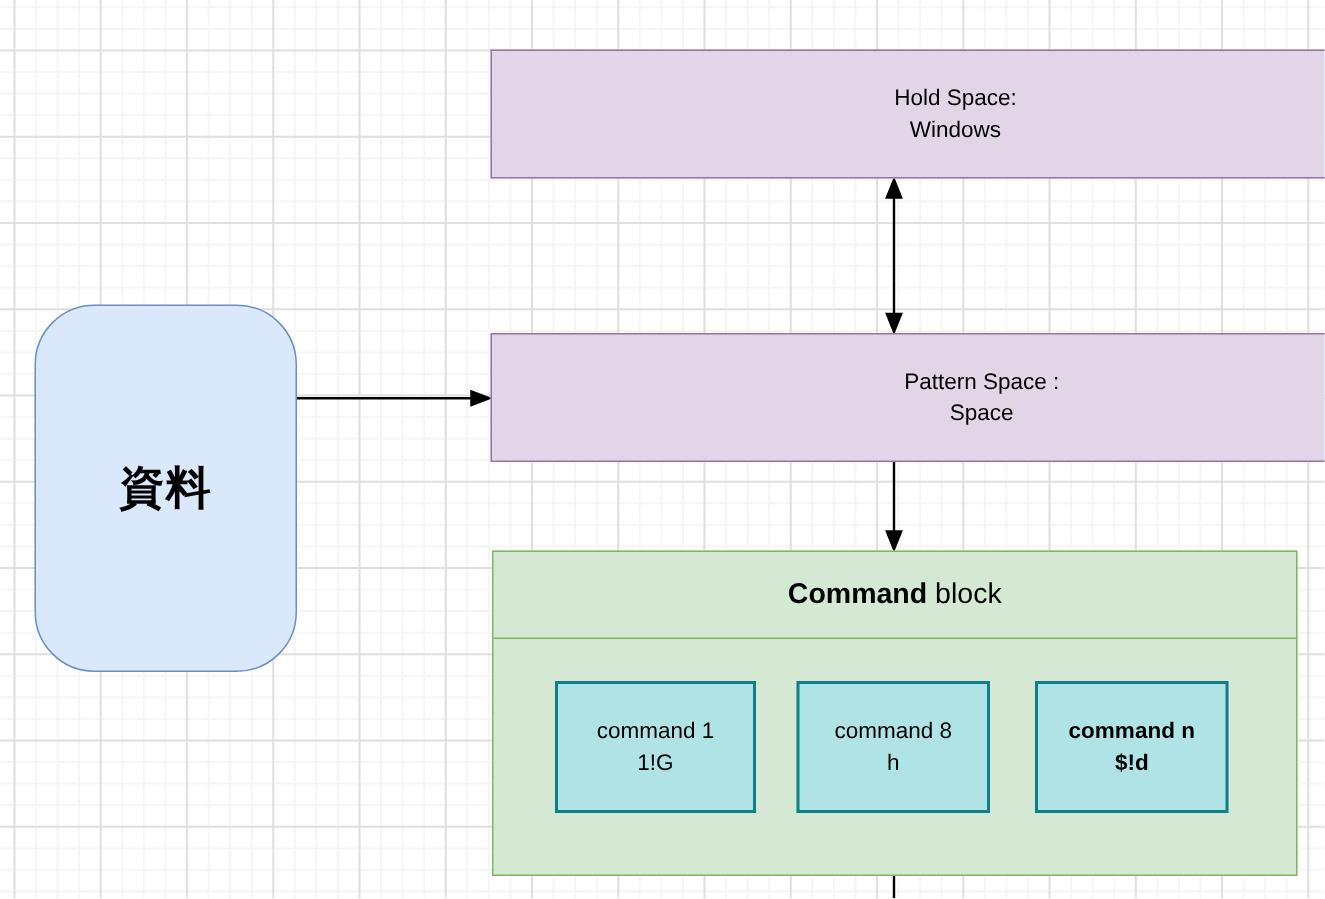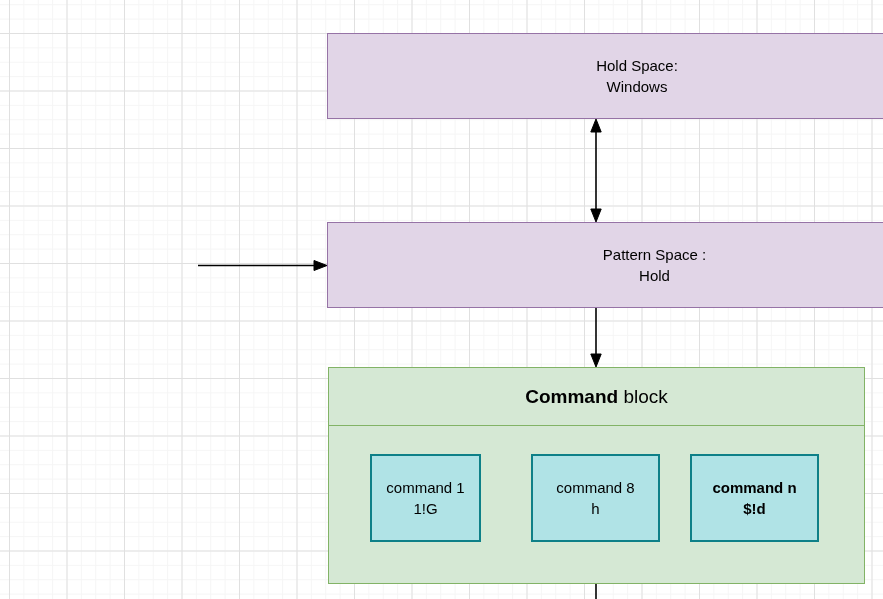--- a/index.html
+++ b/index.html
@@ -115,7 +115,7 @@
 
   <div class="node node-purple node-pattern">
     <span>Pattern Space :</span>
-    <span>Hold</span>
+    <span>Space</span>
   </div>
 
   <div class="node node-command-block">

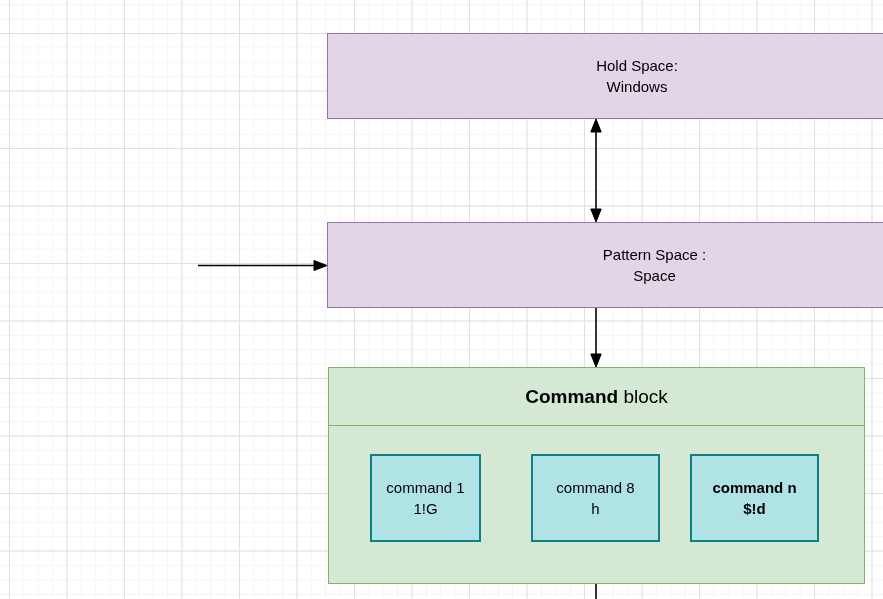--- a/index.html
+++ b/index.html
@@ -107,6 +107,9 @@
     </g>
   </svg>
 
+  <div class="node node-data">
+    <span>資料</span>
+  </div>
 
   <div class="node node-purple node-hold">
     <span>Hold Space:</span>

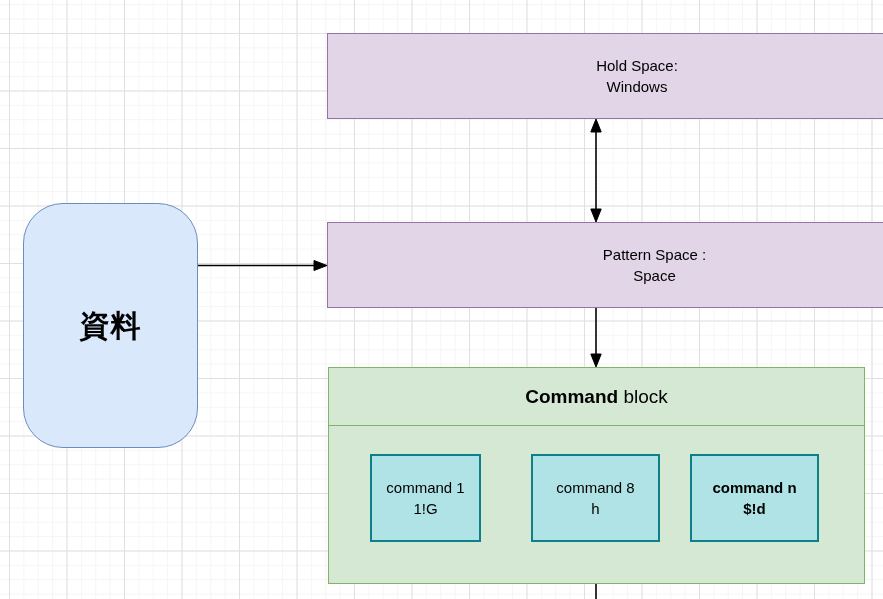--- a/index.html
+++ b/index.html
@@ -56,7 +56,7 @@
     width:129px;height:88px;
     background:var(--node-teal-fill);border:2px solid var(--node-teal-stroke);
   }
-  .node-cmd1{left:370px;top:454px;width:111px;}
+  .node-cmd1{left:370px;top:454px;width:134px;}
   .node-cmd2{left:531px;top:454px;}
   .node-cmd3{left:690px;top:454px;font-weight:bold;}
 

